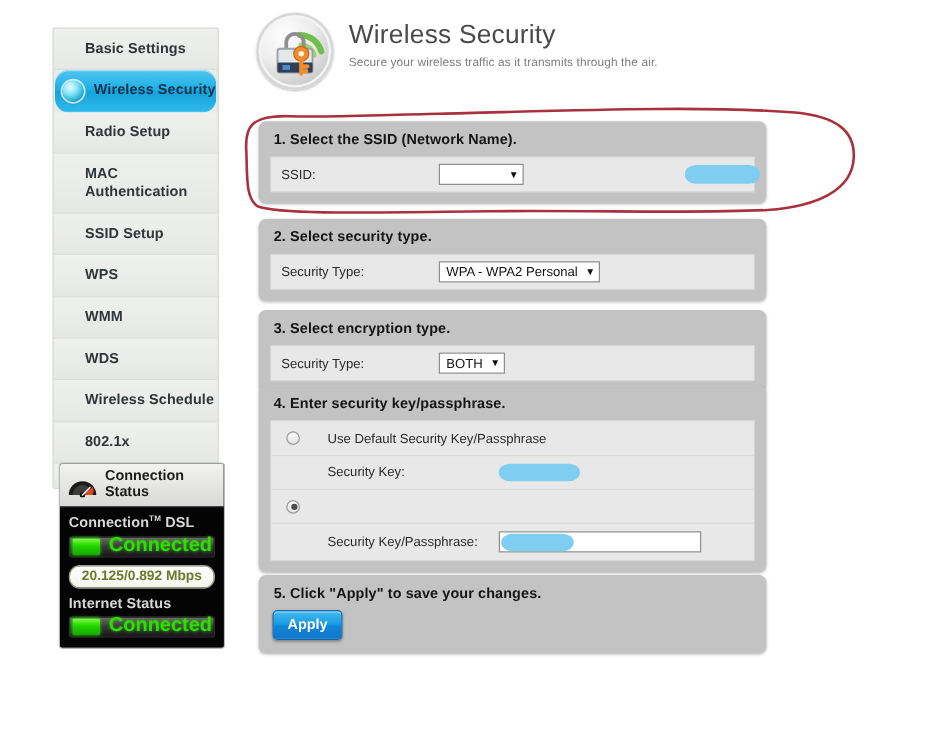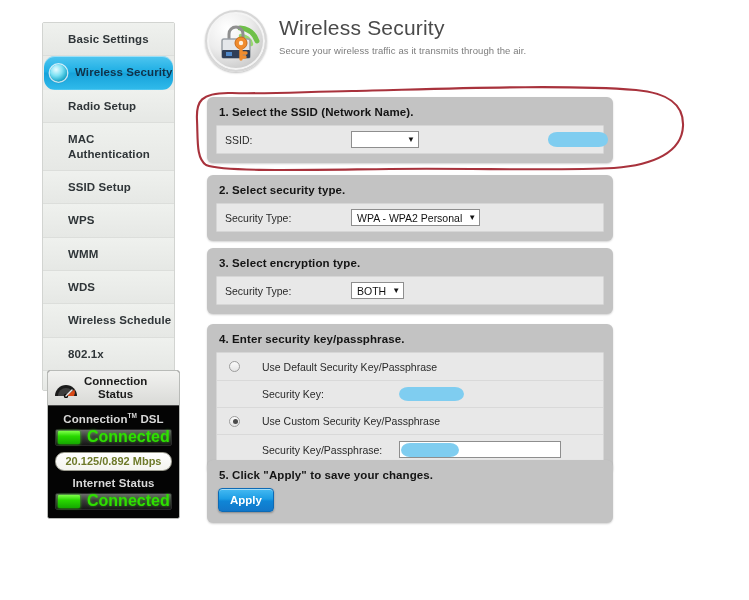--- a/index.html
+++ b/index.html
@@ -289,7 +289,7 @@
     </div>
   </div>
 
-  <div class="panel" style="top:324px">
+  <div class="panel" style="top:308px">
     <div class="panel-title">4. Enter security key/passphrase.</div>
     <div class="inner">
 

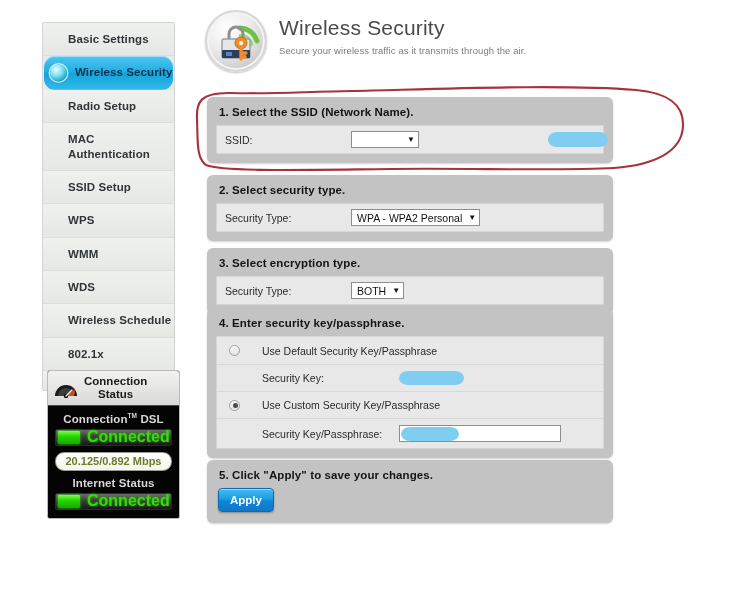--- a/index.html
+++ b/index.html
@@ -57,7 +57,6 @@
     border-radius: 3px;
     overflow: hidden;
     background: #000;
-    text-align: center;
   }
   #cs-head {
     display: flex; align-items: center; gap: 5px;

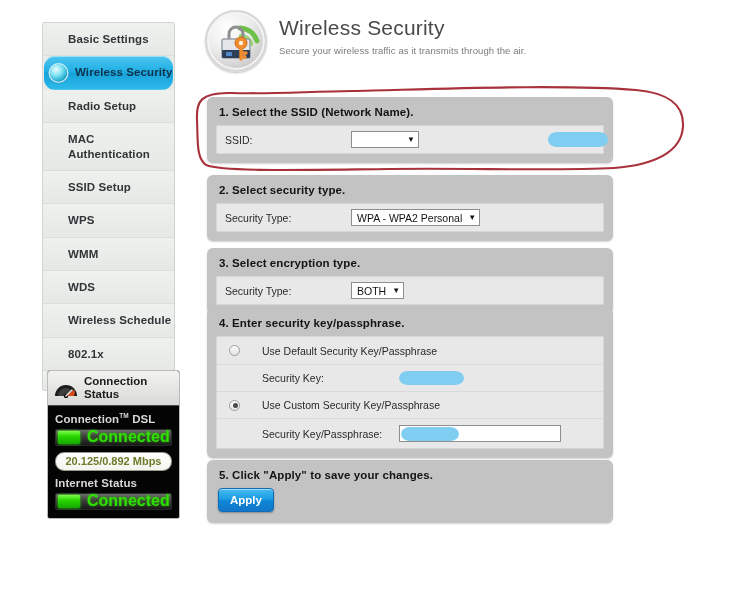--- a/index.html
+++ b/index.html
@@ -307,7 +307,6 @@
 
       <div class="row">
         <span class="radio on" style="margin:0 22px 0 4px"></span>
-        <span>Use Custom Security Key/Passphrase</span>
       </div>
 
       <div class="row" style="height:30px">

